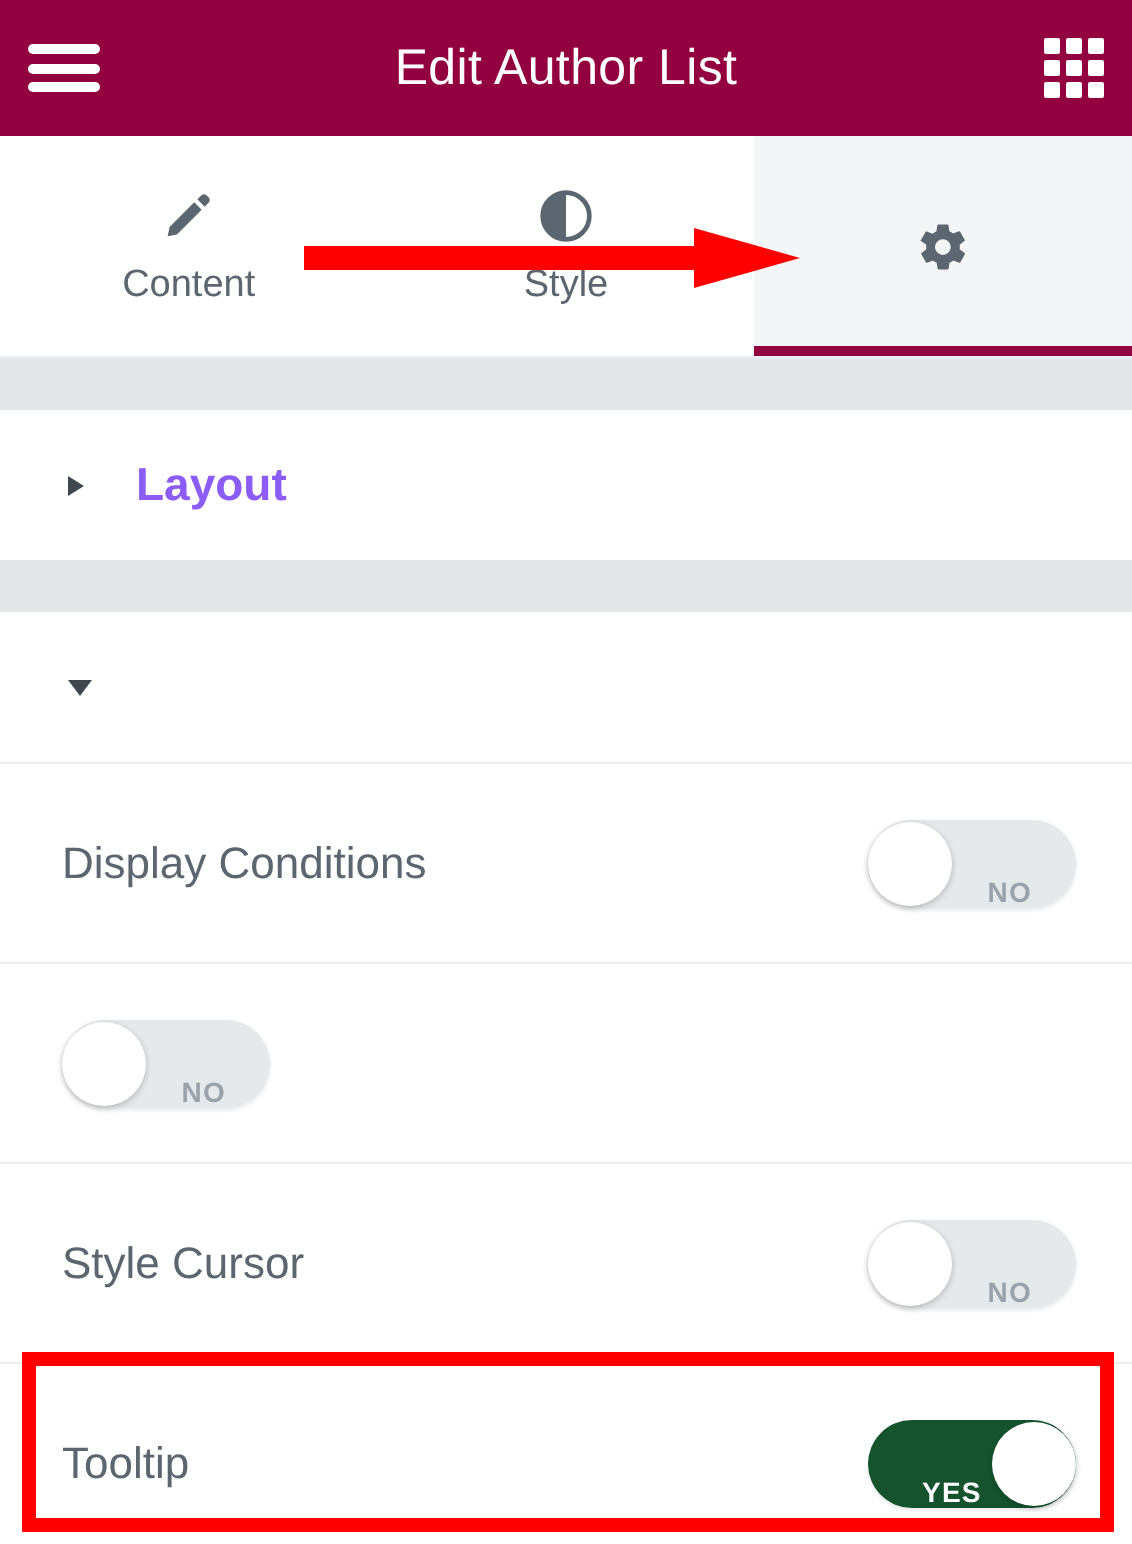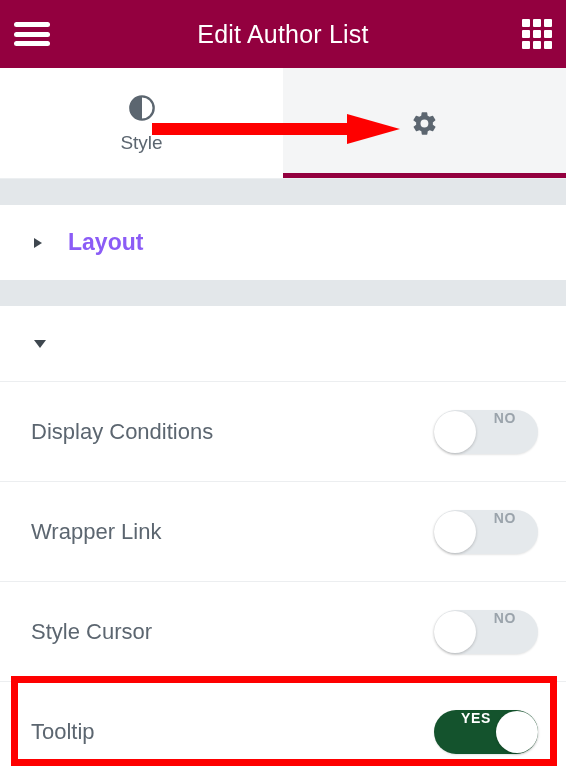--- a/index.html
+++ b/index.html
@@ -268,6 +268,14 @@
 
 <div class="tabbar">
 
+  <div class="tab">
+    <span class="tab-icon">
+      <svg width="26" height="26" viewBox="0 0 24 24" fill="currentColor">
+        <path d="M3.5 17.1 L14.9 5.7 L18.3 9.1 L6.9 20.5 L2.6 21.4 Z M16.3 4.3 L18.1 2.5 C18.8 1.8 19.9 1.8 20.6 2.5 L21.5 3.4 C22.2 4.1 22.2 5.2 21.5 5.9 L19.7 7.7 Z"></path>
+      </svg>
+    </span>
+    <span class="tab-label">Content</span>
+  </div>
 
   <div class="tab">
     <span class="tab-icon">

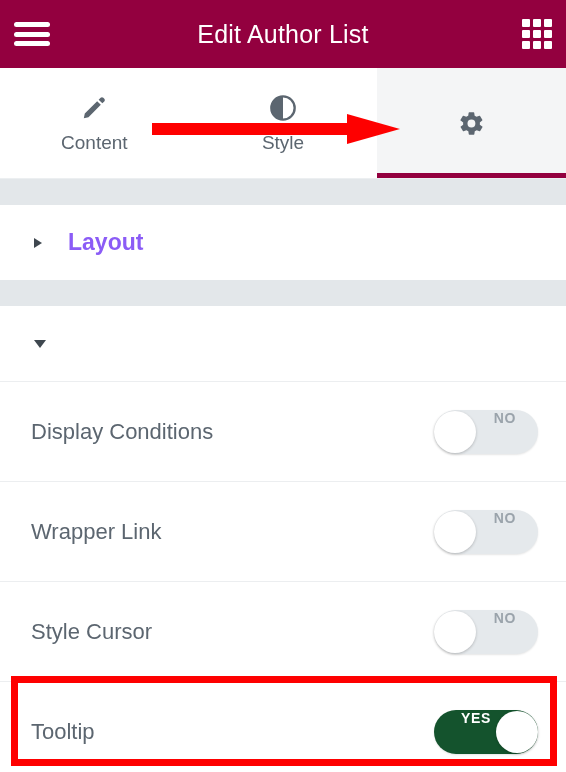--- a/index.html
+++ b/index.html
@@ -193,7 +193,7 @@
     border-radius: 22px;
     cursor: pointer;
     display: flex;
-    align-items: flex-start;
+    align-items: flex-end;
     box-shadow: 0 1px 2px rgba(0,0,0,0.10);
     box-sizing: border-box;
   }

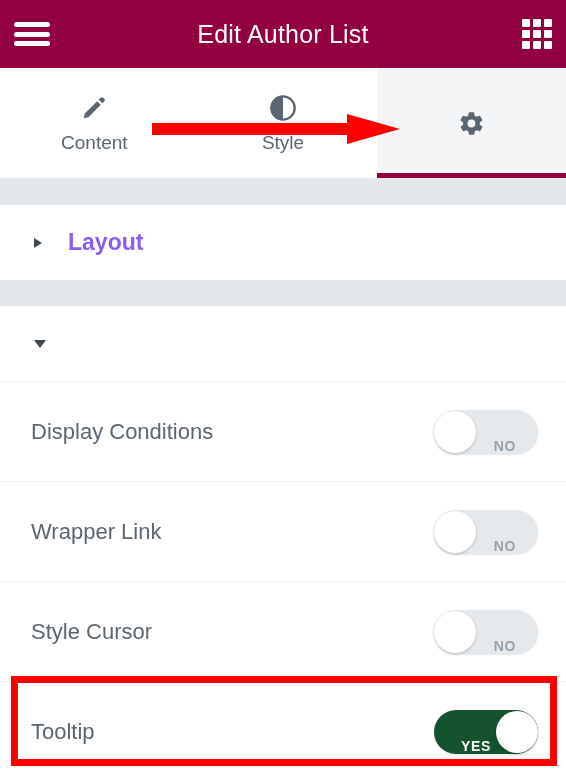--- a/index.html
+++ b/index.html
@@ -331,7 +331,6 @@
   </div>
 
   <div class="control-row">
-    <span class="control-label">Wrapper Link</span>
     <span class="switch off">
       <span class="switch-text">NO</span>
       <span class="knob"></span>

